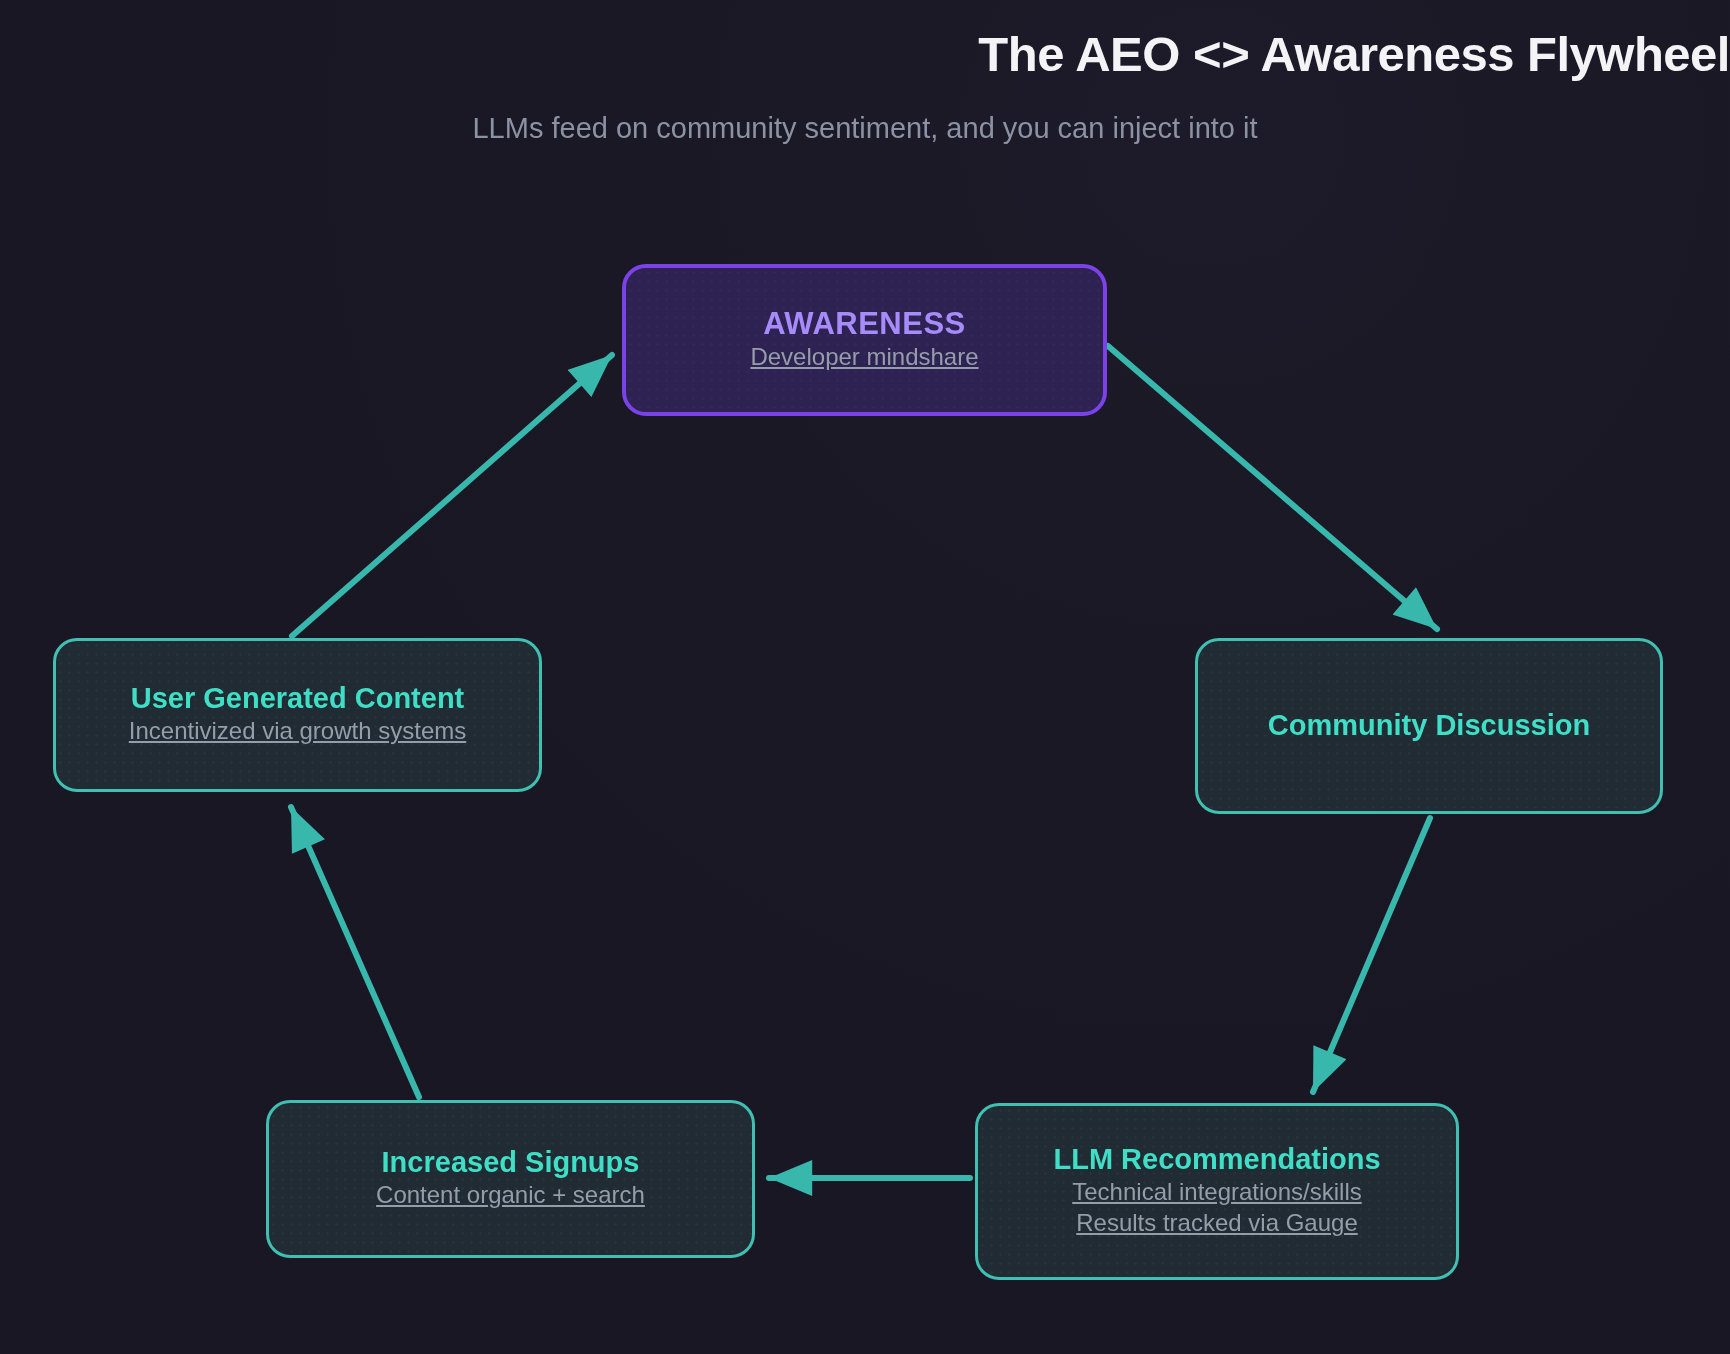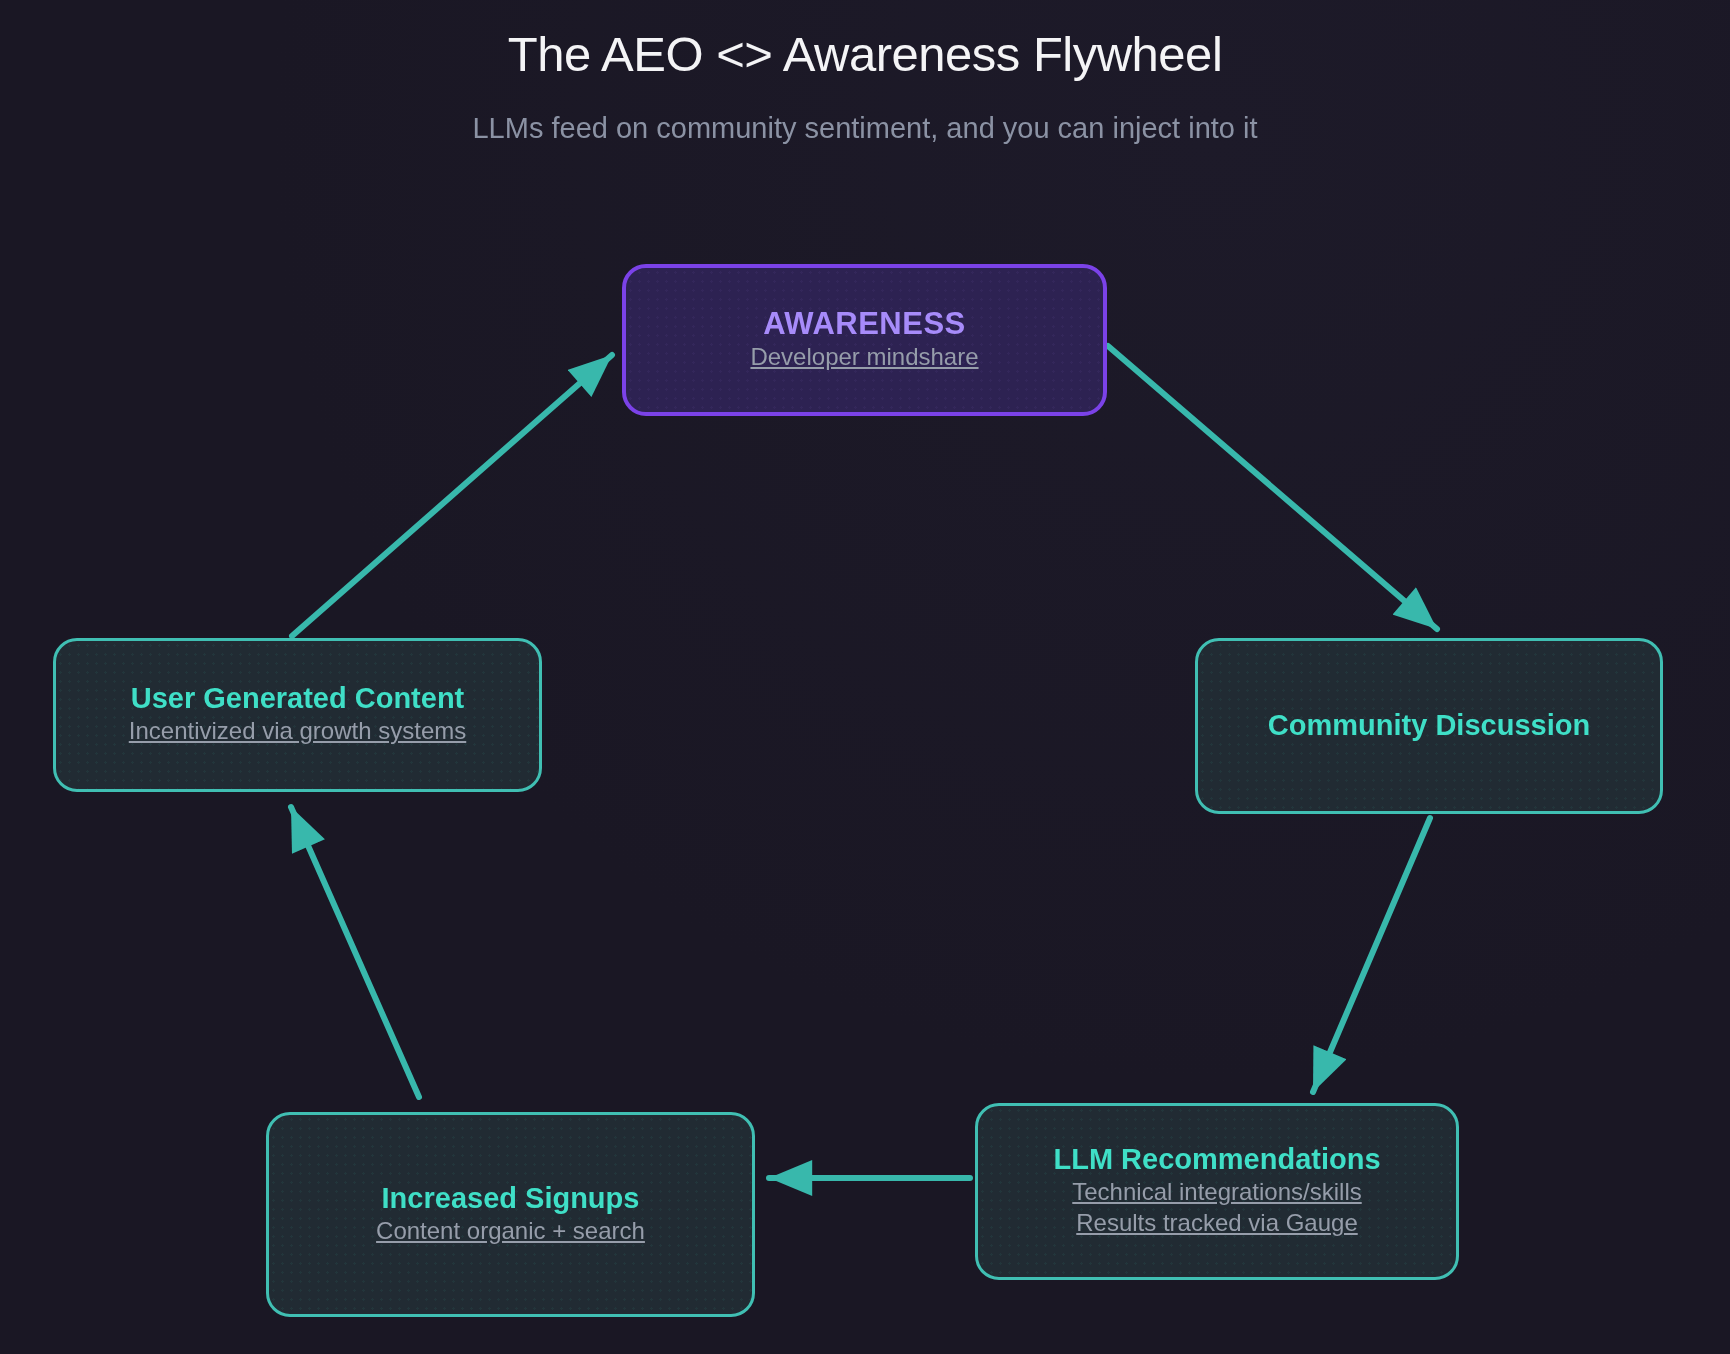--- a/index.html
+++ b/index.html
@@ -13,8 +13,8 @@
   }
   .page-title{
     position:absolute;top:26px;left:0;width:100%;
-    text-align:center;
-    font-size:49px;font-weight:400;color:#f4f4f6;
+    text-align:right;
+    font-size:49px;font-weight:700;color:#f4f4f6;
     letter-spacing:-0.5px;margin:0;
   }
   .page-subtitle{

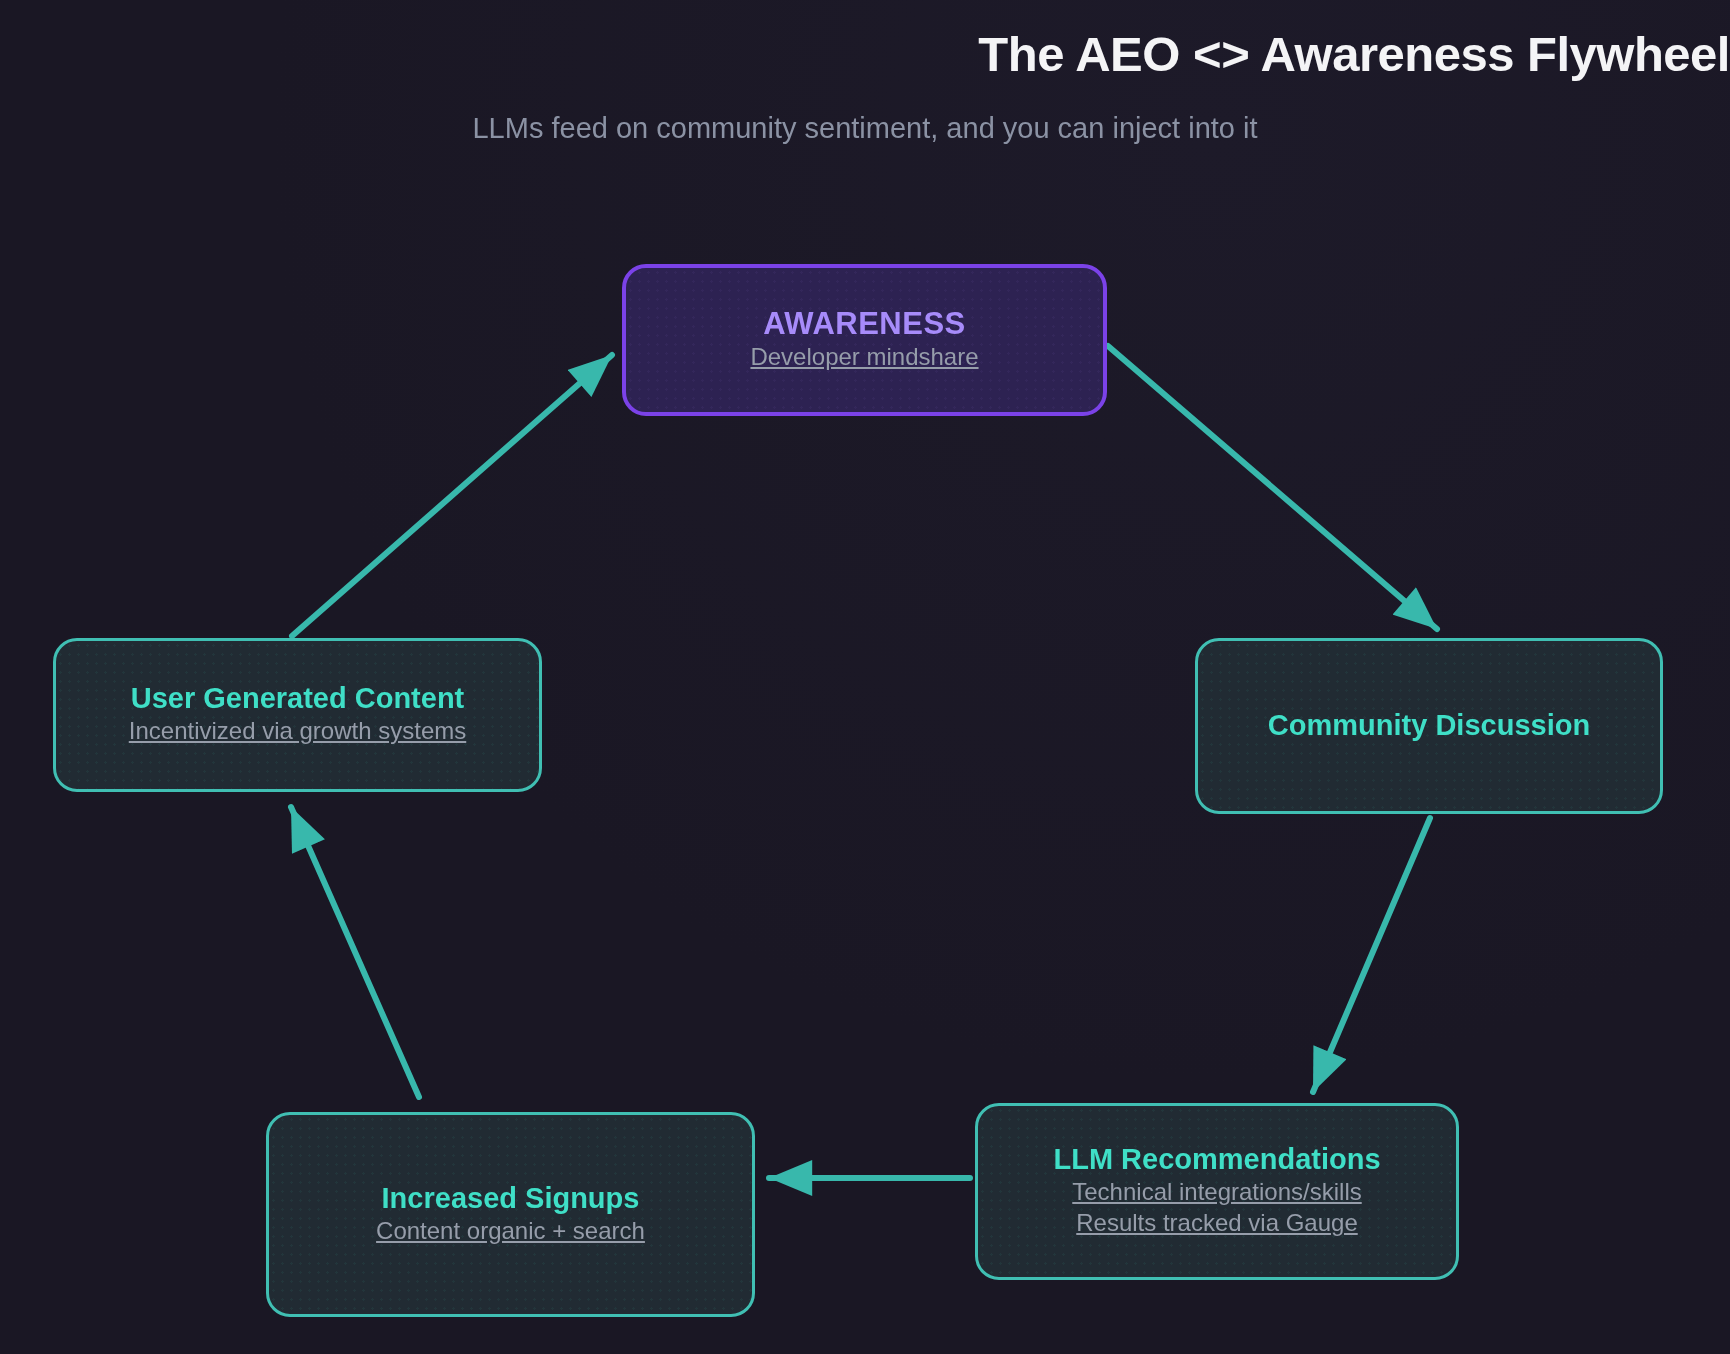--- a/index.html
+++ b/index.html
@@ -48,7 +48,7 @@
   #node-awareness{left:622px;top:264px;width:485px;height:152px;}
   #node-community-discussion{left:1195px;top:638px;width:468px;height:176px;}
   #node-llm-recommendations{left:975px;top:1103px;width:484px;height:177px;text-align:center;}
-  #node-increased-signups{left:266px;top:1100px;width:489px;height:205px;margin-top:12px;}
+  #node-increased-signups{left:266px;top:1100px;width:489px;height:158px;}
   #node-user-generated-content{left:53px;top:638px;width:489px;height:154px;}
   .arrow-layer{position:absolute;left:0;top:0;width:1730px;height:1354px;pointer-events:none;}
   .arrow-layer line{stroke:#38b8ac;stroke-width:6;stroke-linecap:round;}

